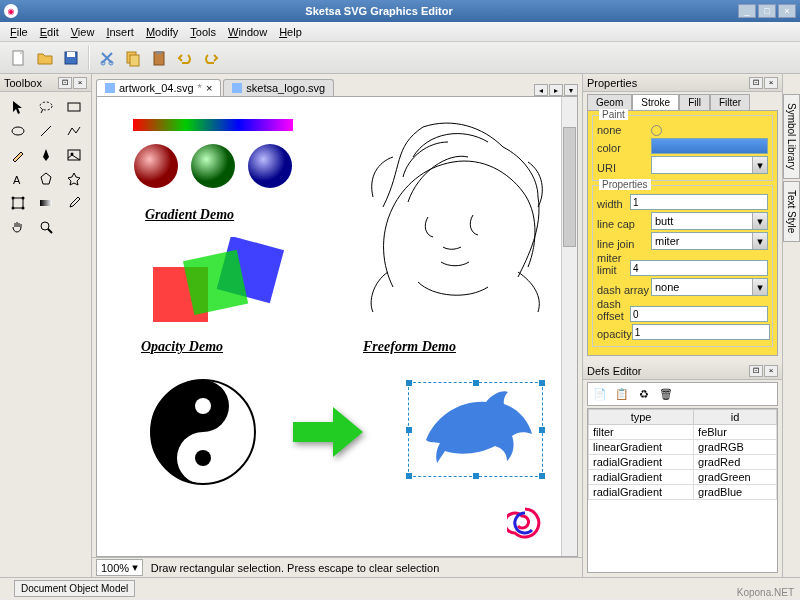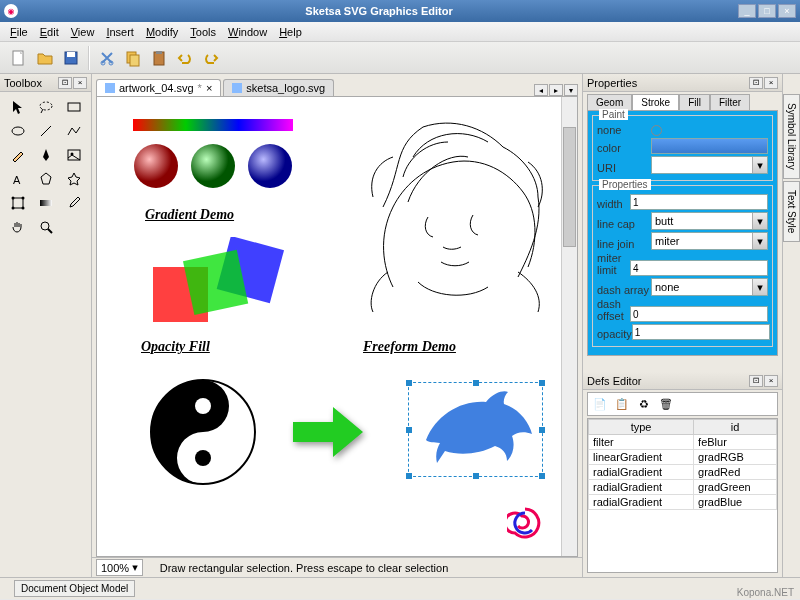--- a/index.html
+++ b/index.html
@@ -39,7 +39,7 @@
 .prop-tabs{display:flex;gap:0;padding:2px 4px 0}
 .prop-tab{background:#e0e0e0;border:1px solid #aaa;border-bottom:none;padding:2px 8px;font-size:10px;cursor:pointer}
 .prop-tab.active{background:#fff}
-.prop-body{background:#0ea5e9;border:1px solid #aaa;margin:0 4px 16px;padding:4px;flex:1;font-size:10px}
+.prop-body{background:#fde047;border:1px solid #aaa;margin:0 4px 6px;padding:4px;flex:1;font-size:10px}
 .fieldset{border:1px solid #ccc;padding:6px 4px 4px;margin-bottom:4px;position:relative}
 .fieldset-legend{position:absolute;top:-7px;left:6px;background:#fff;padding:0 3px;font-size:10px;color:#555}
 .prop-row{display:flex;align-items:flex-end;margin:2px 0;}

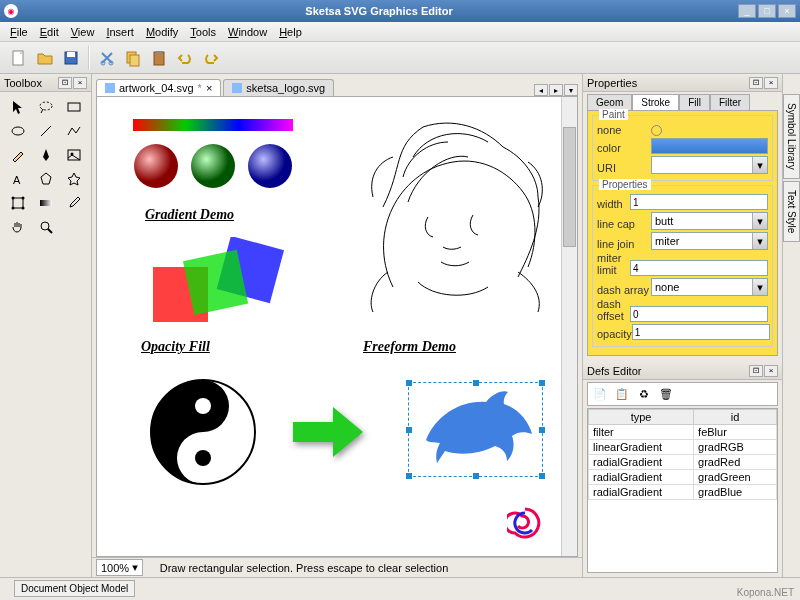--- a/index.html
+++ b/index.html
@@ -307,7 +307,7 @@
           <rect x="80" y="5" width="55" height="55" fill="#00f" opacity=".75" transform="rotate(15 107 32)"></rect>
           <rect x="45" y="18" width="55" height="55" fill="#0d0" opacity=".75" transform="rotate(-12 72 45)"></rect>
         </svg>
-        <div class="demo-label" style="position:absolute;left:28px;top:232px">Opacity Fill</div>
+        <div class="demo-label" style="position:absolute;left:28px;top:232px">Opacity Demo</div>
 
         <svg width="220" height="210" style="position:absolute;left:220px;top:0">
           <g fill="none" stroke="#000" stroke-width="1">

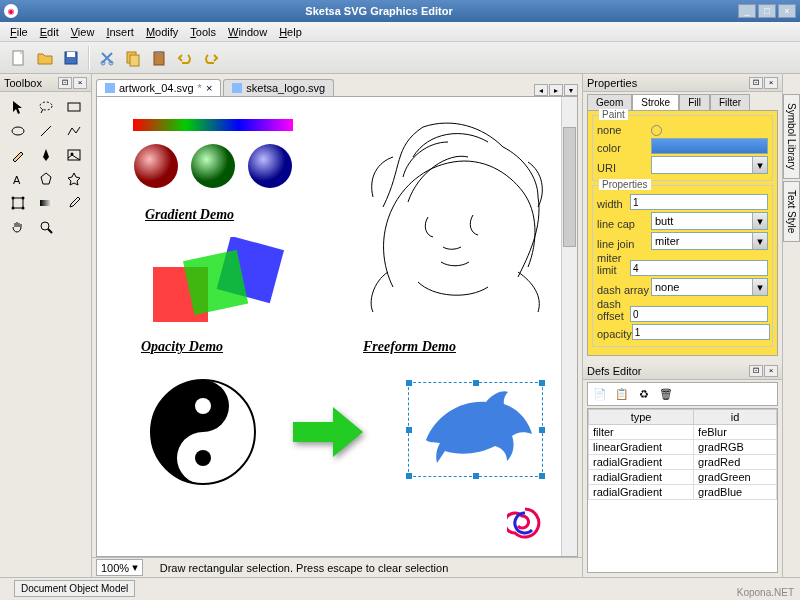--- a/index.html
+++ b/index.html
@@ -31,7 +31,7 @@
 .canvas-area{flex:1;background:#fff;border:1px solid #aaa;margin:0 4px;position:relative;overflow:hidden}
 .canvas-scroll{position:absolute;right:0;top:0;bottom:0;width:16px;background:#eee;border-left:1px solid #ccc}
 .scroll-thumb{background:#ccc;border:1px solid #aaa;position:absolute;left:1px;right:1px;top:30px;height:120px}
-.statusbar{height:20px;background:#ece9e2;border-top:1px solid #bbb;display:flex;align-items:center;padding:0 4px;font-size:10px;gap:17px}
+.statusbar{height:20px;background:#ece9e2;border-top:1px solid #bbb;display:flex;align-items:center;padding:0 4px;font-size:10px;gap:8px}
 .zoom-box{border:1px solid #aaa;background:#fff;padding:1px 4px;display:flex;align-items:center}
 .right-col{width:200px;display:flex;flex-direction:column;background:#ece9e2;border-left:1px solid #bbb}
 .side-tabs{width:18px;background:#ece9e2;border-left:1px solid #bbb;display:flex;flex-direction:column;padding-top:20px}

